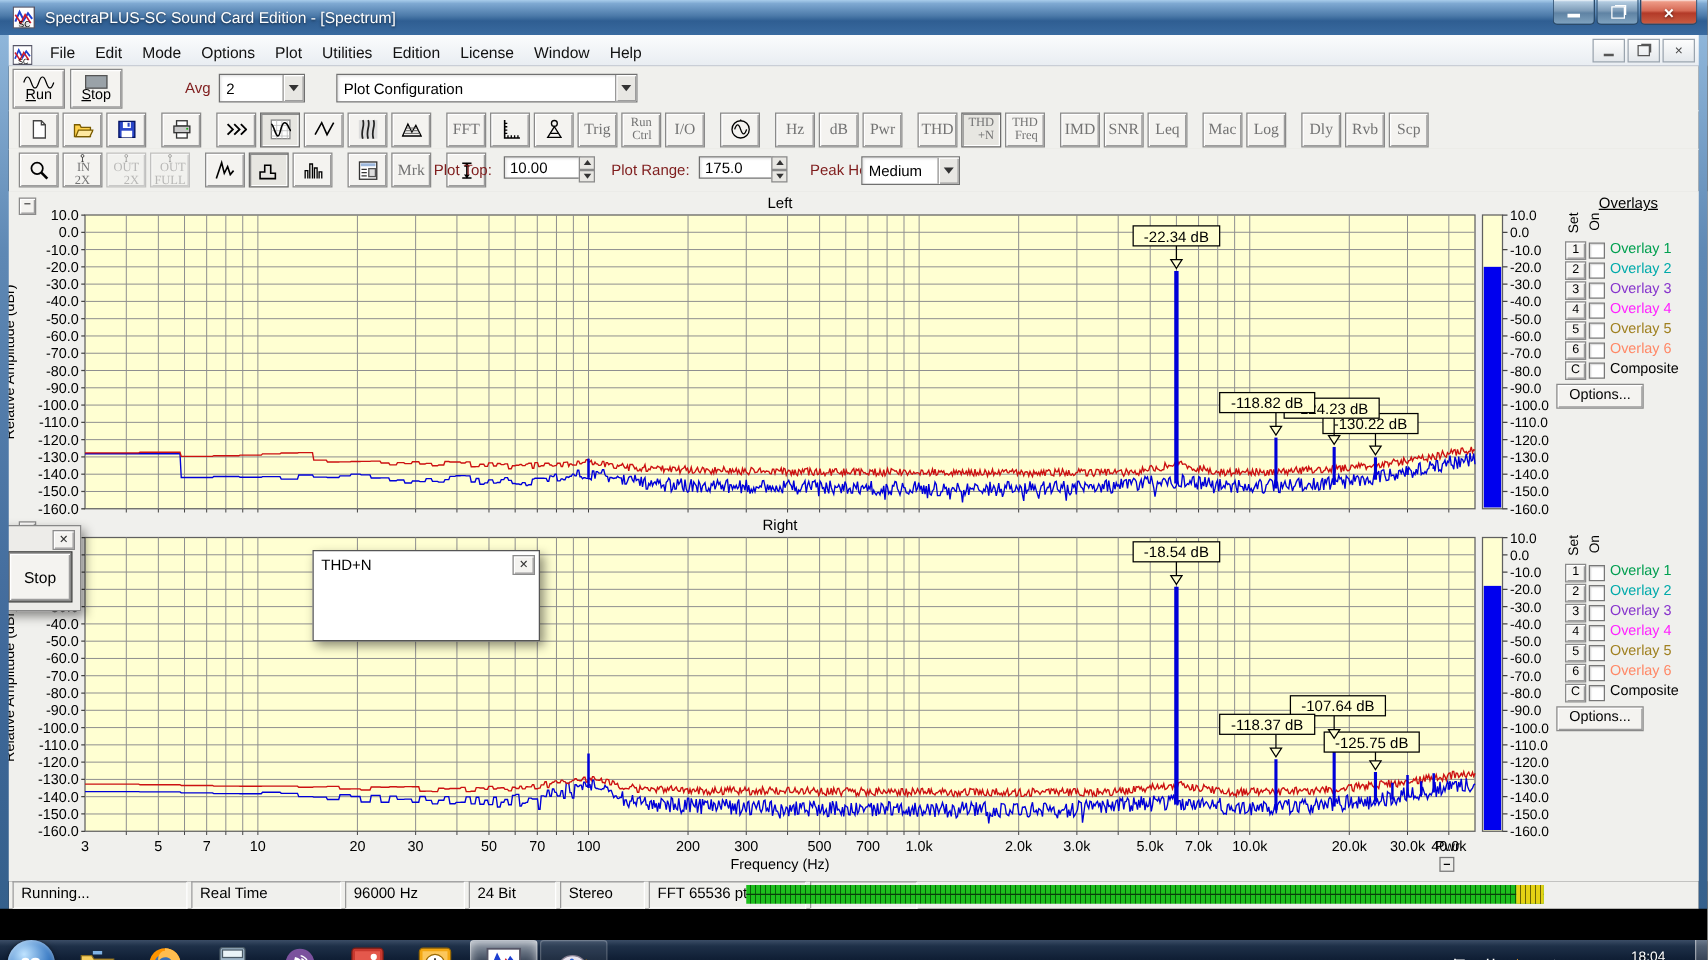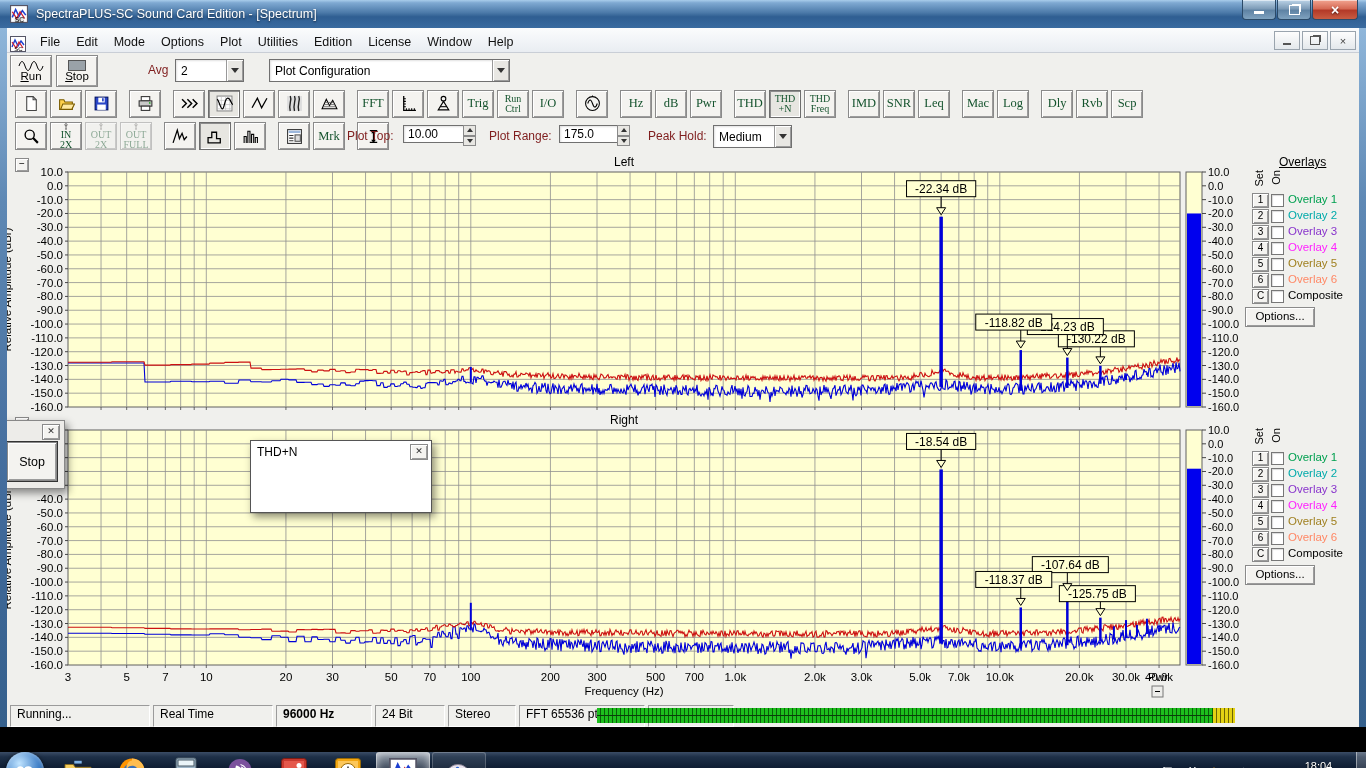--- a/index.html
+++ b/index.html
@@ -36,7 +36,7 @@
   .bigbtn .bl{display:block;line-height:11px}
   .bigbtn .bl::first-letter{text-decoration:underline}
   .tbtn{width:30px;height:26px;margin-right:3px;display:flex;flex-direction:column;align-items:center;justify-content:center;flex:0 0 auto}
-  .tbtn .tlbl{font-family:"Liberation Serif",serif;font-size:12.5px;line-height:11px;text-align:center;color:#14532d}
+  .tbtn .tlbl{font-family:"Liberation Serif",serif;font-size:12.5px;line-height:11px;text-align:right;color:#737373}
   .tbtn .tlbl.two{font-size:10px;line-height:9.5px}
   .tgap{width:9px;flex:0 0 auto}
   .lab{font-size:12px;color:#7f1d1d}

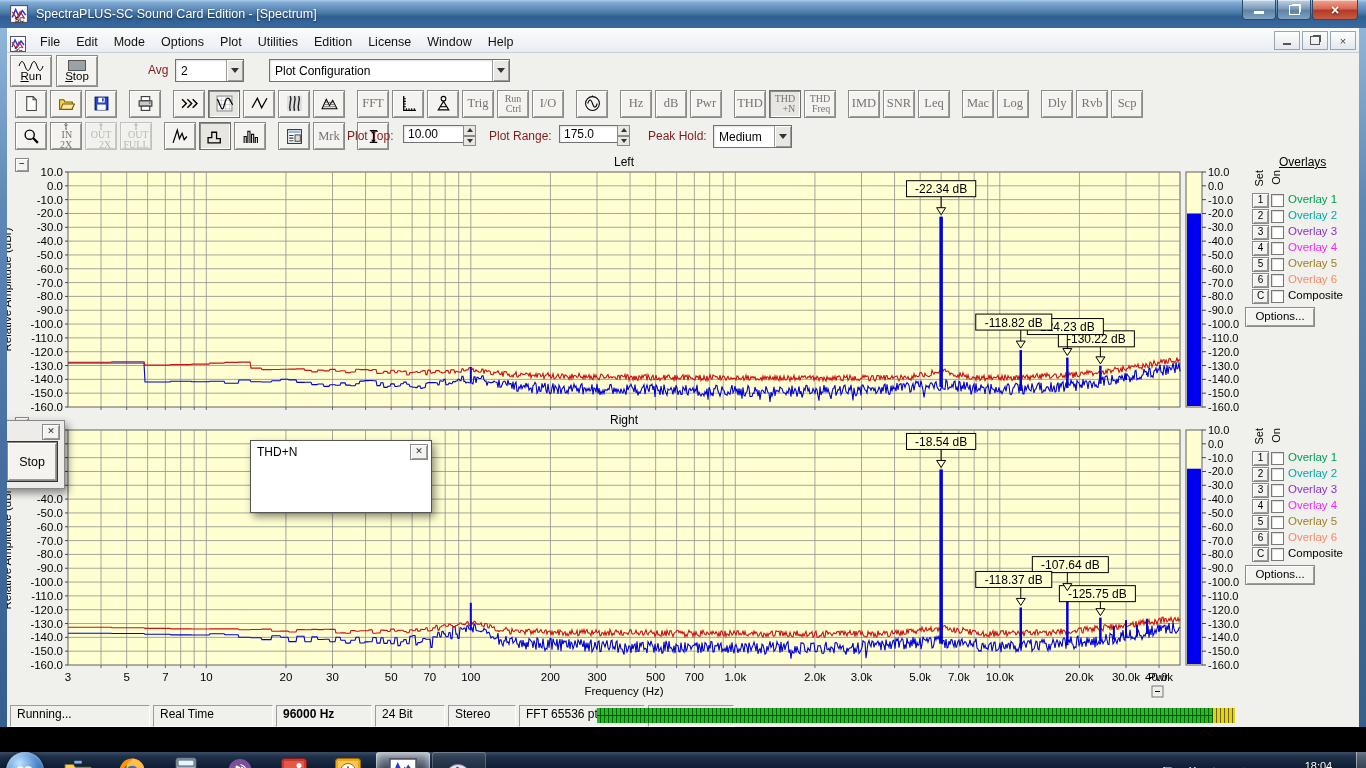--- a/index.html
+++ b/index.html
@@ -466,7 +466,7 @@
         </div>
       </div>
     <span class="lab abs" style="left:641px;top:10px">Peak Hold:</span>
-    <div class="combo abs" style="left:706px;top:6px;width:72px">
+    <div class="combo abs" style="left:682px;top:6px;width:72px">
       <span class="cval">Medium</span>
       <div class="arrowbtn">
           <div class="dna"></div>

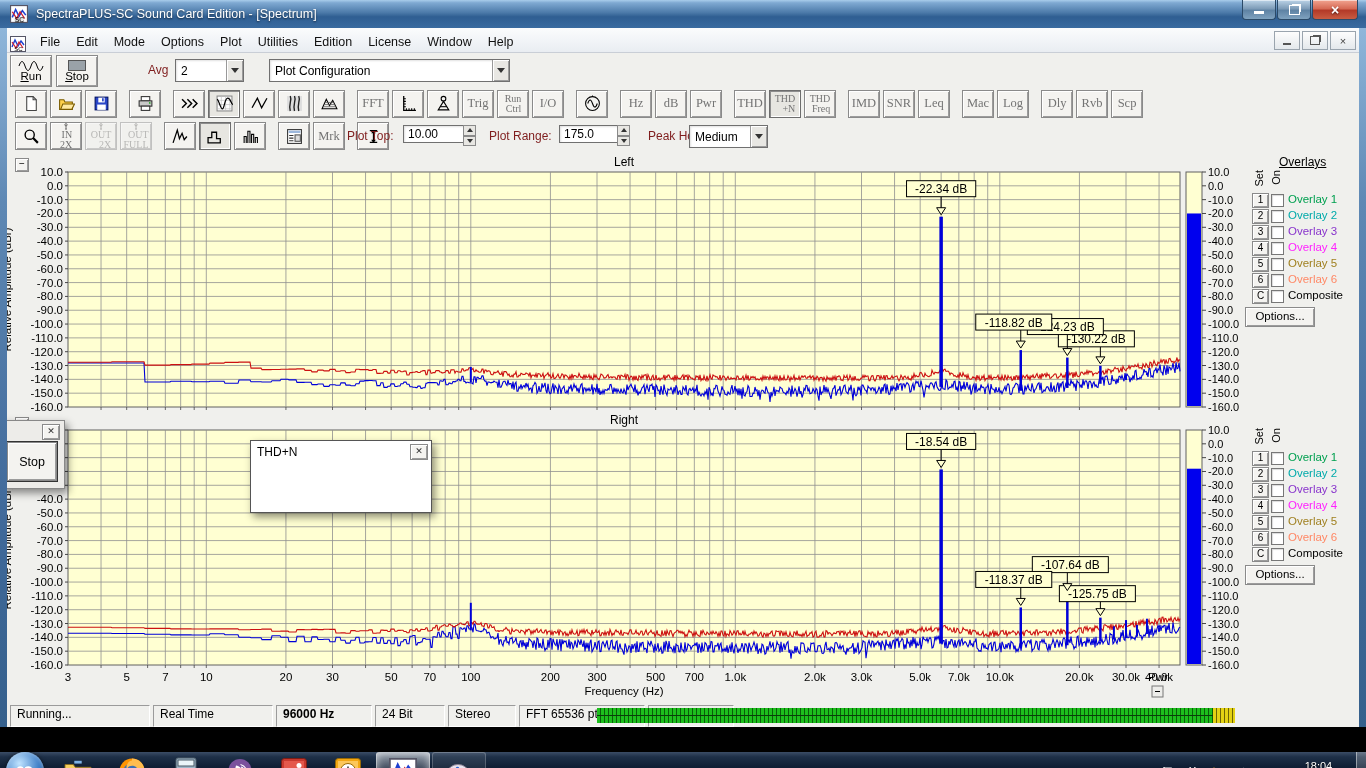--- a/index.html
+++ b/index.html
@@ -997,7 +997,7 @@
     <div id="status-segs" style="display:flex;align-items:center">
         <div class="seg" style="width: 126px;">Running...</div>
         <div class="seg" style="width: 106px;">Real Time</div>
-        <div class="seg" style="width: 82px; font-weight: bold;">96000 Hz</div>
+        <div class="seg" style="width: 82px;">96000 Hz</div>
         <div class="seg" style="width: 56px;">24 Bit</div>
         <div class="seg" style="width: 54px;">Stereo</div>
         <div class="seg" style="width: 112px;">FFT 65536 pts</div>

